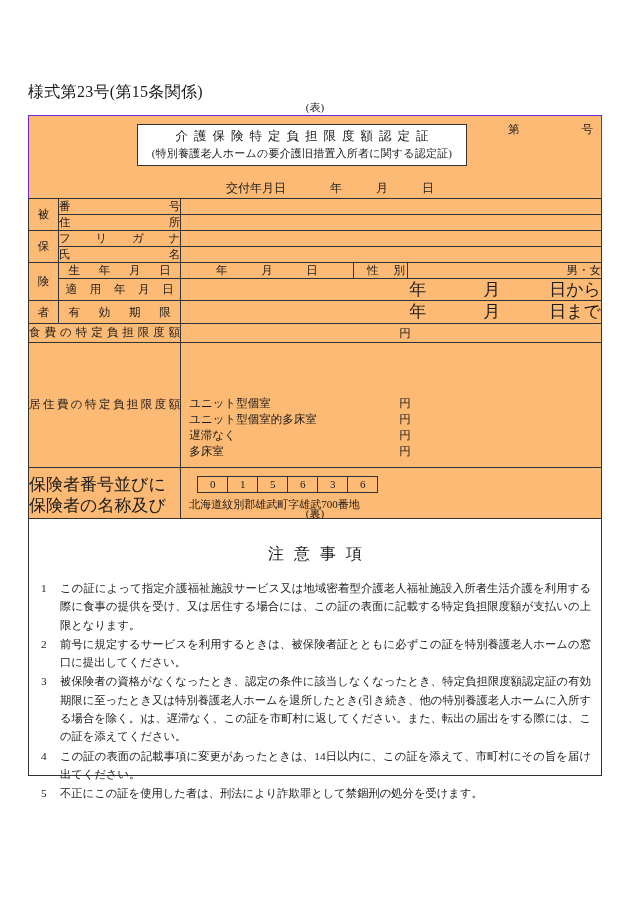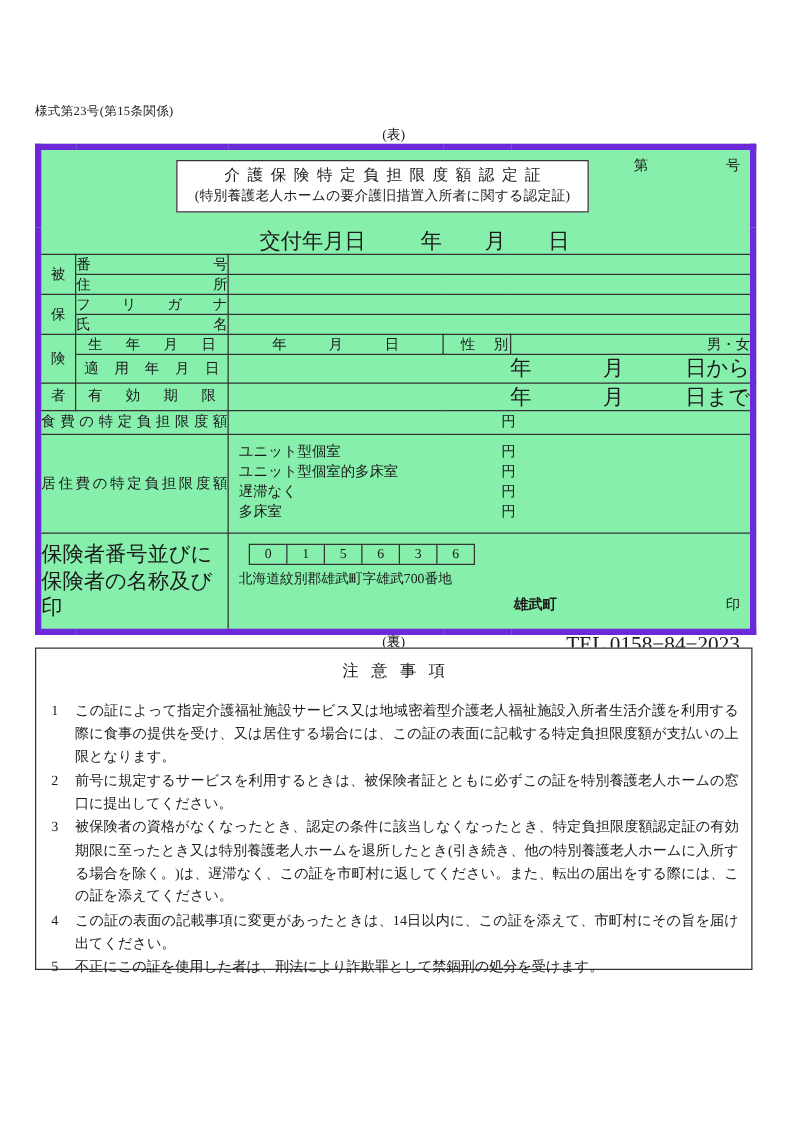--- a/index.html
+++ b/index.html
@@ -27,7 +27,7 @@
     position: absolute;
     left: 28px;
     top: 82px;
-    font-size: 10px;
+    font-size: 16px;
     letter-spacing: 0.3px;
     white-space: nowrap;
   }

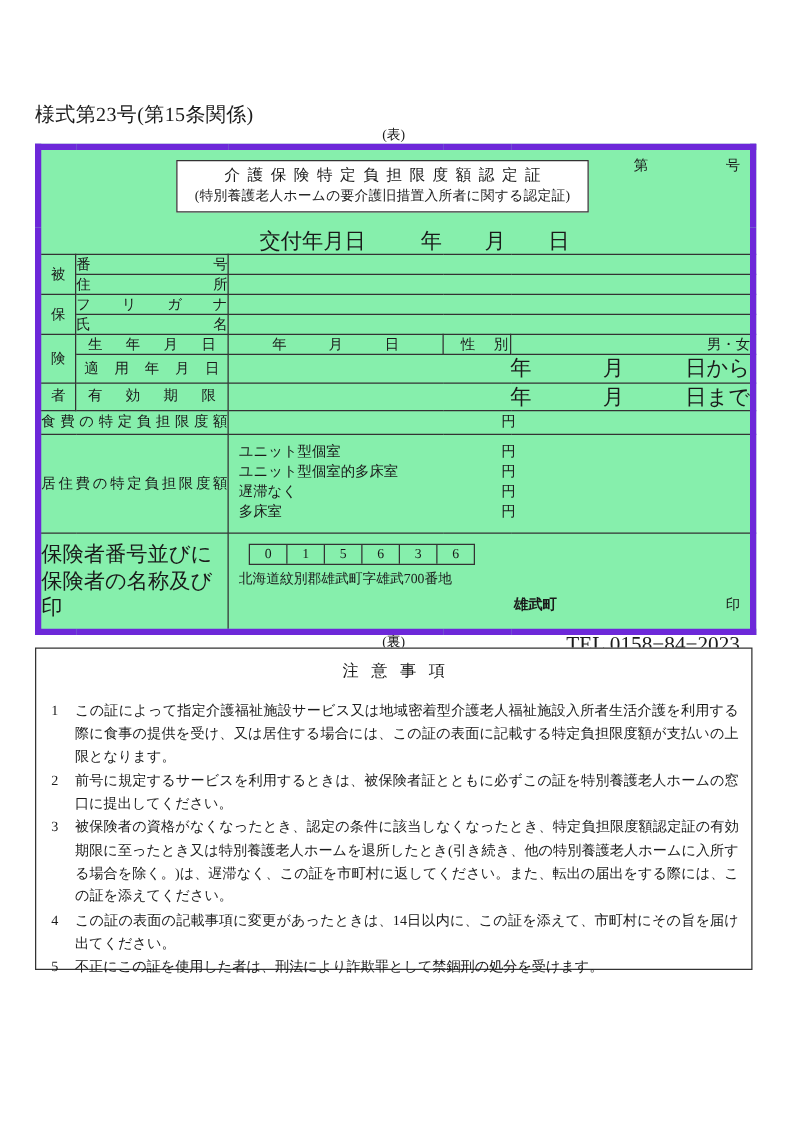--- a/index.html
+++ b/index.html
@@ -49,11 +49,11 @@
     left: 28px;
     top: 115px;
     width: 574px;
-    border: 5px solid #6d28d9;
+    border: 1px solid #6d28d9;
     border-collapse: collapse;
     table-layout: fixed;
     font-size: 11px;
-    background: #86efac;
+    background: #fdba74;
   }
   .front-table td {
     border: 1px solid #333;

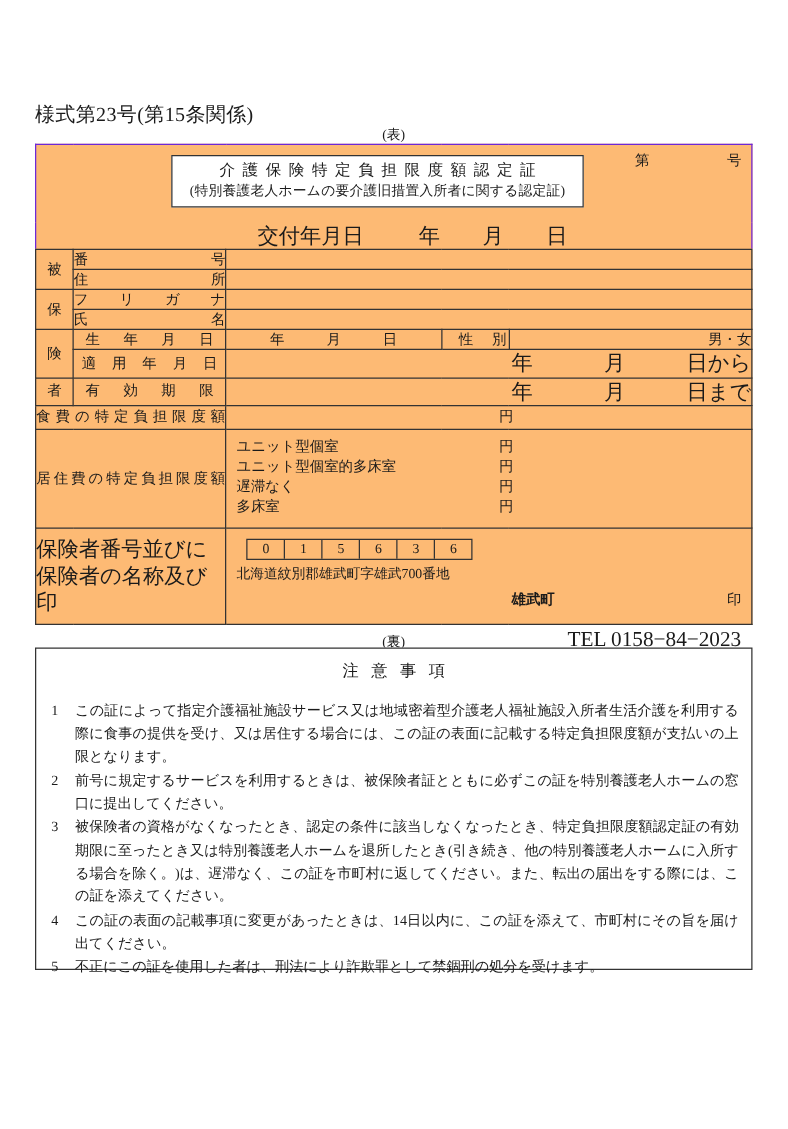--- a/index.html
+++ b/index.html
@@ -105,7 +105,7 @@
     border-top: 0;
     height: 20px;
     text-align: center;
-    font-size: 17px;
+    font-size: 12px;
   }
   .issue-inner { padding-left: 30px; white-space: nowrap; }
   .issue-inner .gap1 { display: inline-block; width: 44px; }

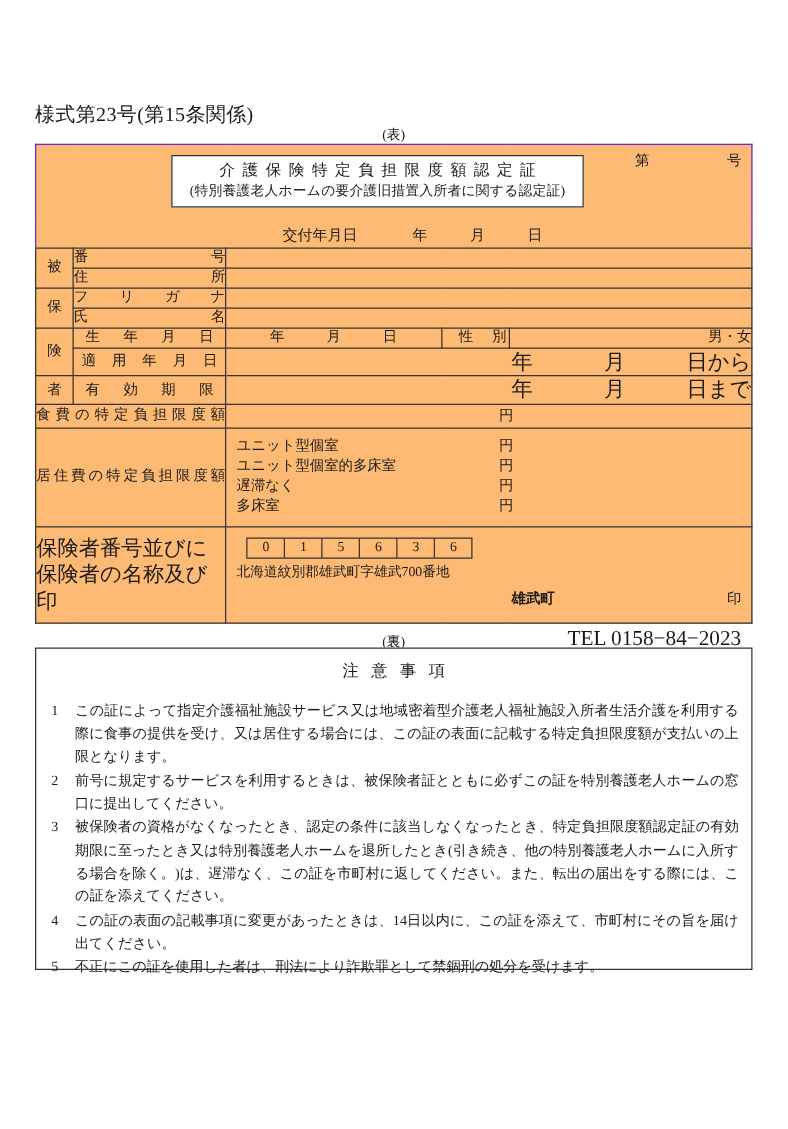--- a/index.html
+++ b/index.html
@@ -191,6 +191,7 @@
   .living-list {
     padding: 6px 0 8px 8px;
     font-size: 11.5px;
+    margin-top: 46px;
   }
   .living-list .item {
     position: relative;

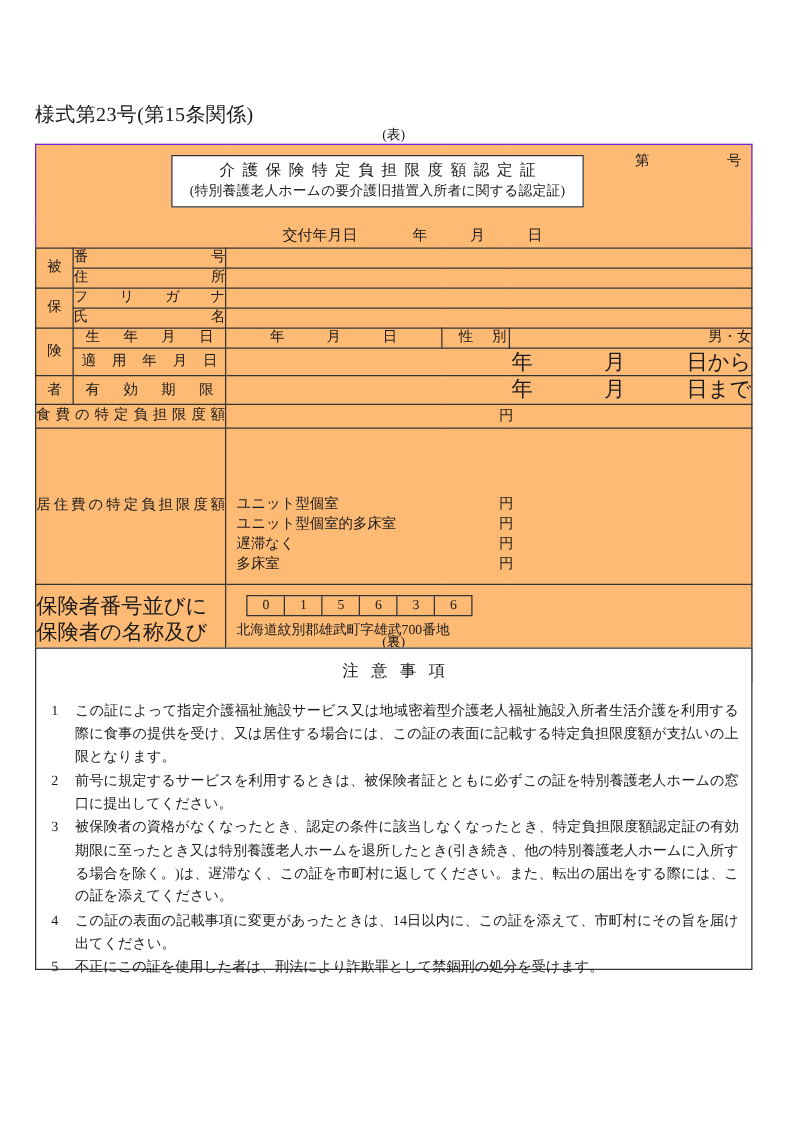--- a/index.html
+++ b/index.html
@@ -273,10 +273,10 @@
   }
   .notice-title {
     text-align: center;
-    font-size: 13px;
+    font-size: 16px;
     letter-spacing: 10px;
     padding-left: 10px;
-    margin-top: 9px;
+    margin-top: 25px;
   }
   .notice-list {
     margin: 14px 10px 0 12px;

